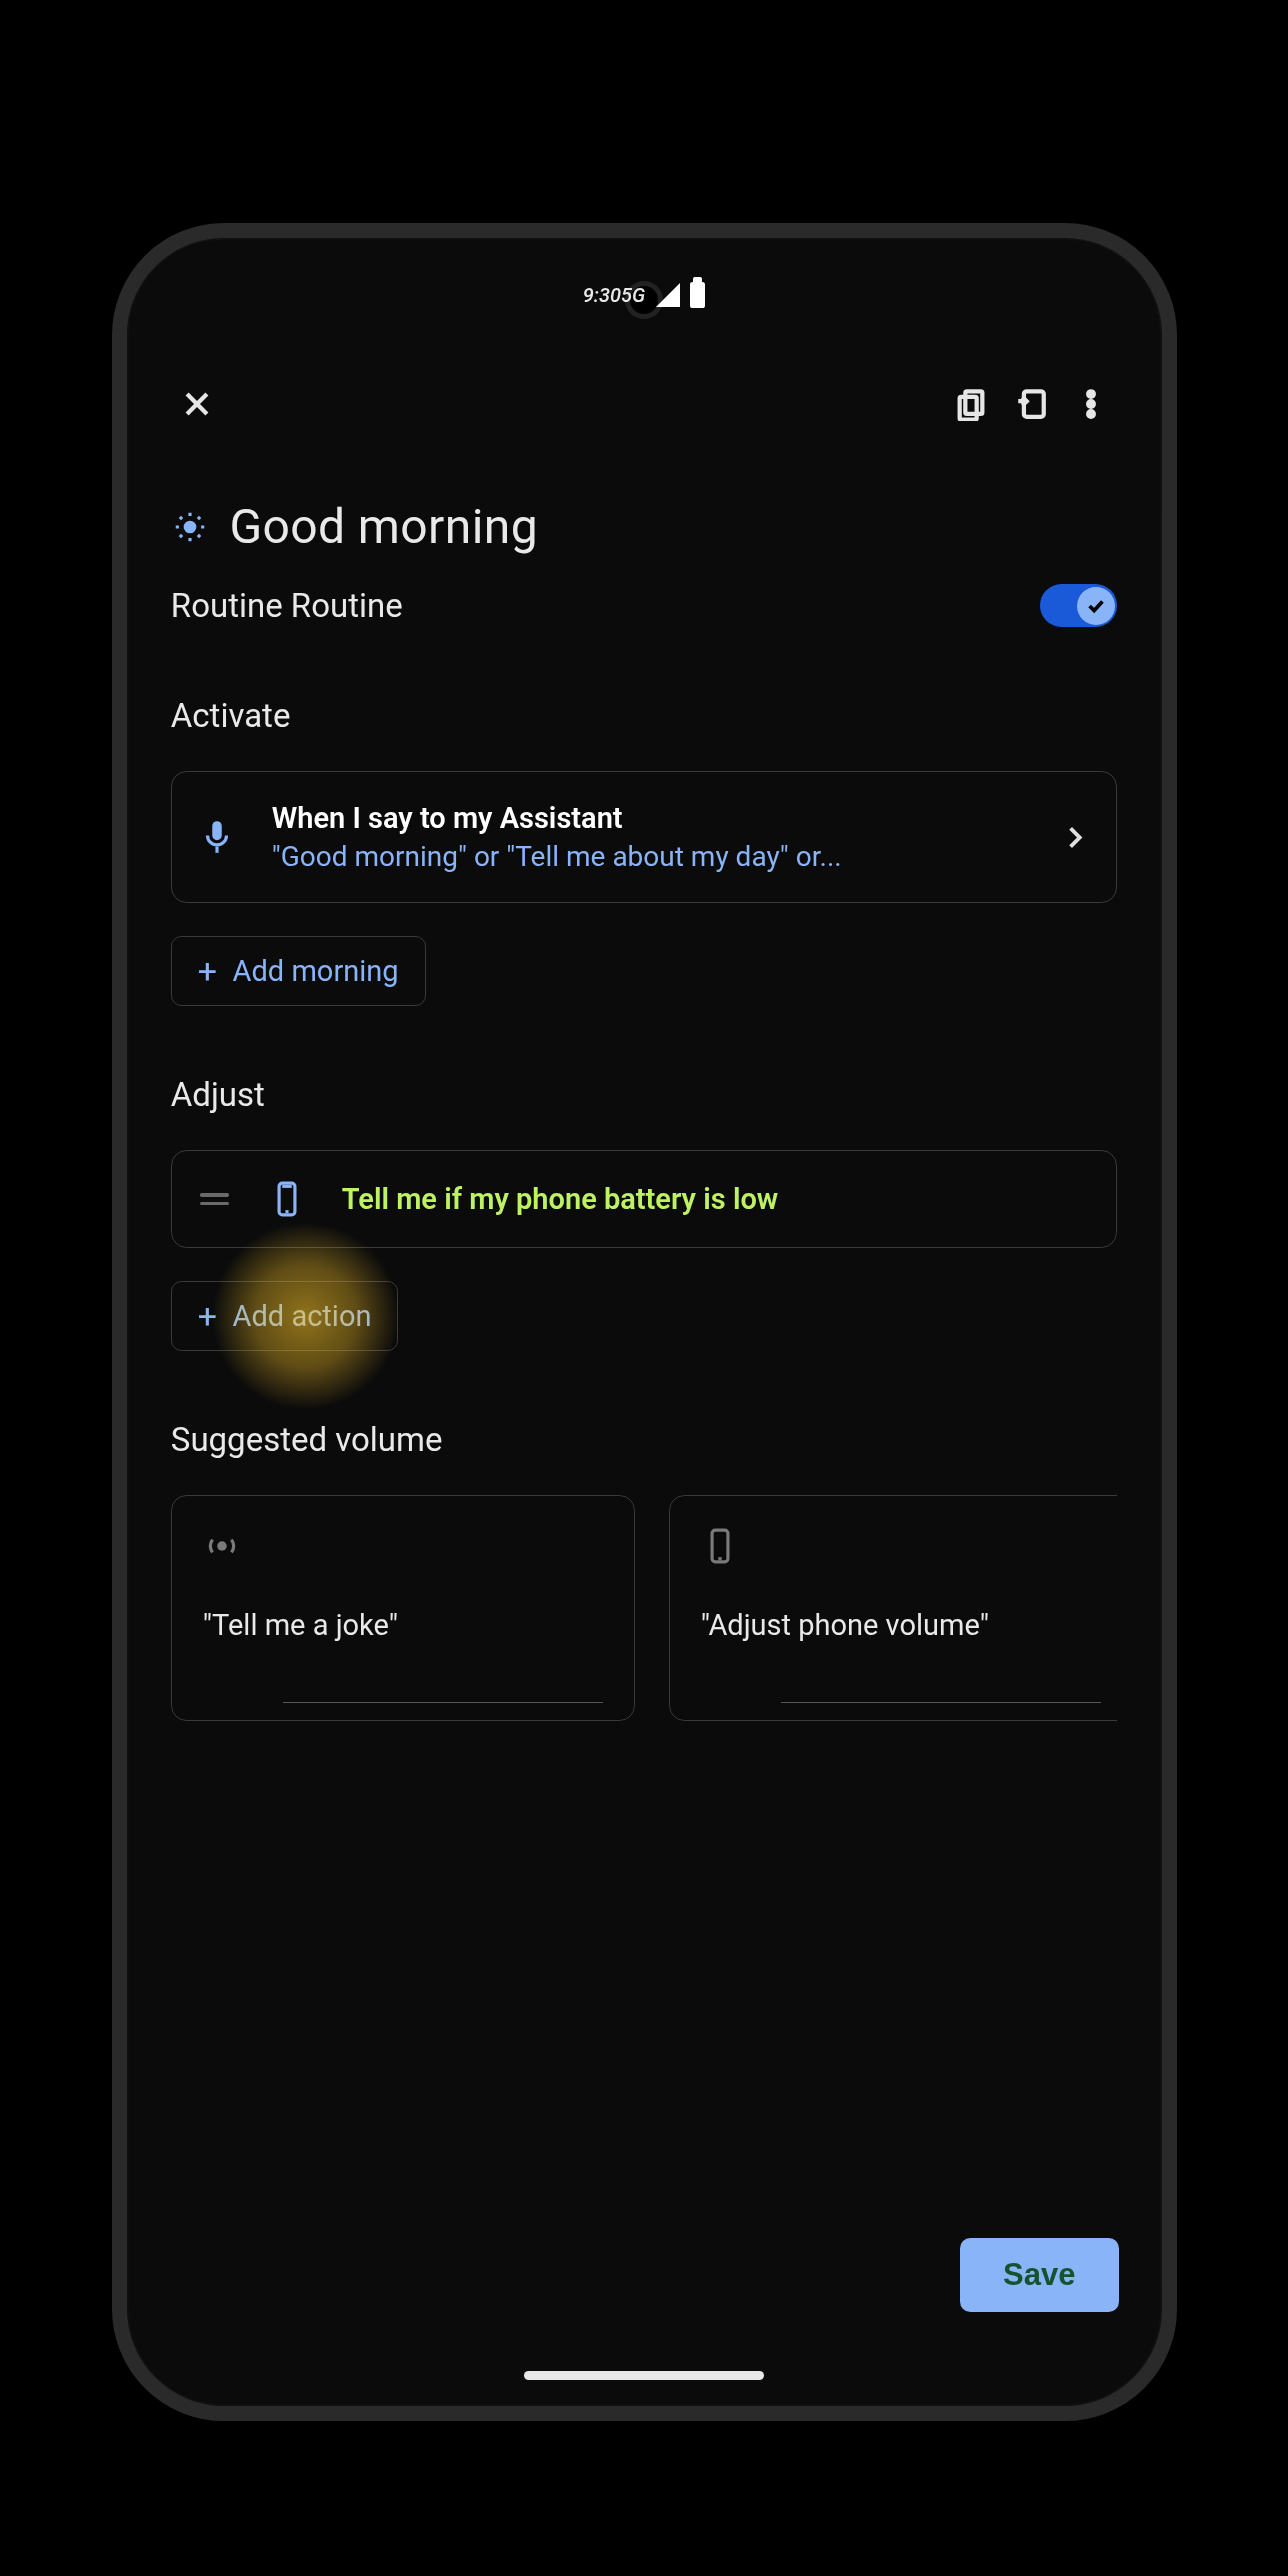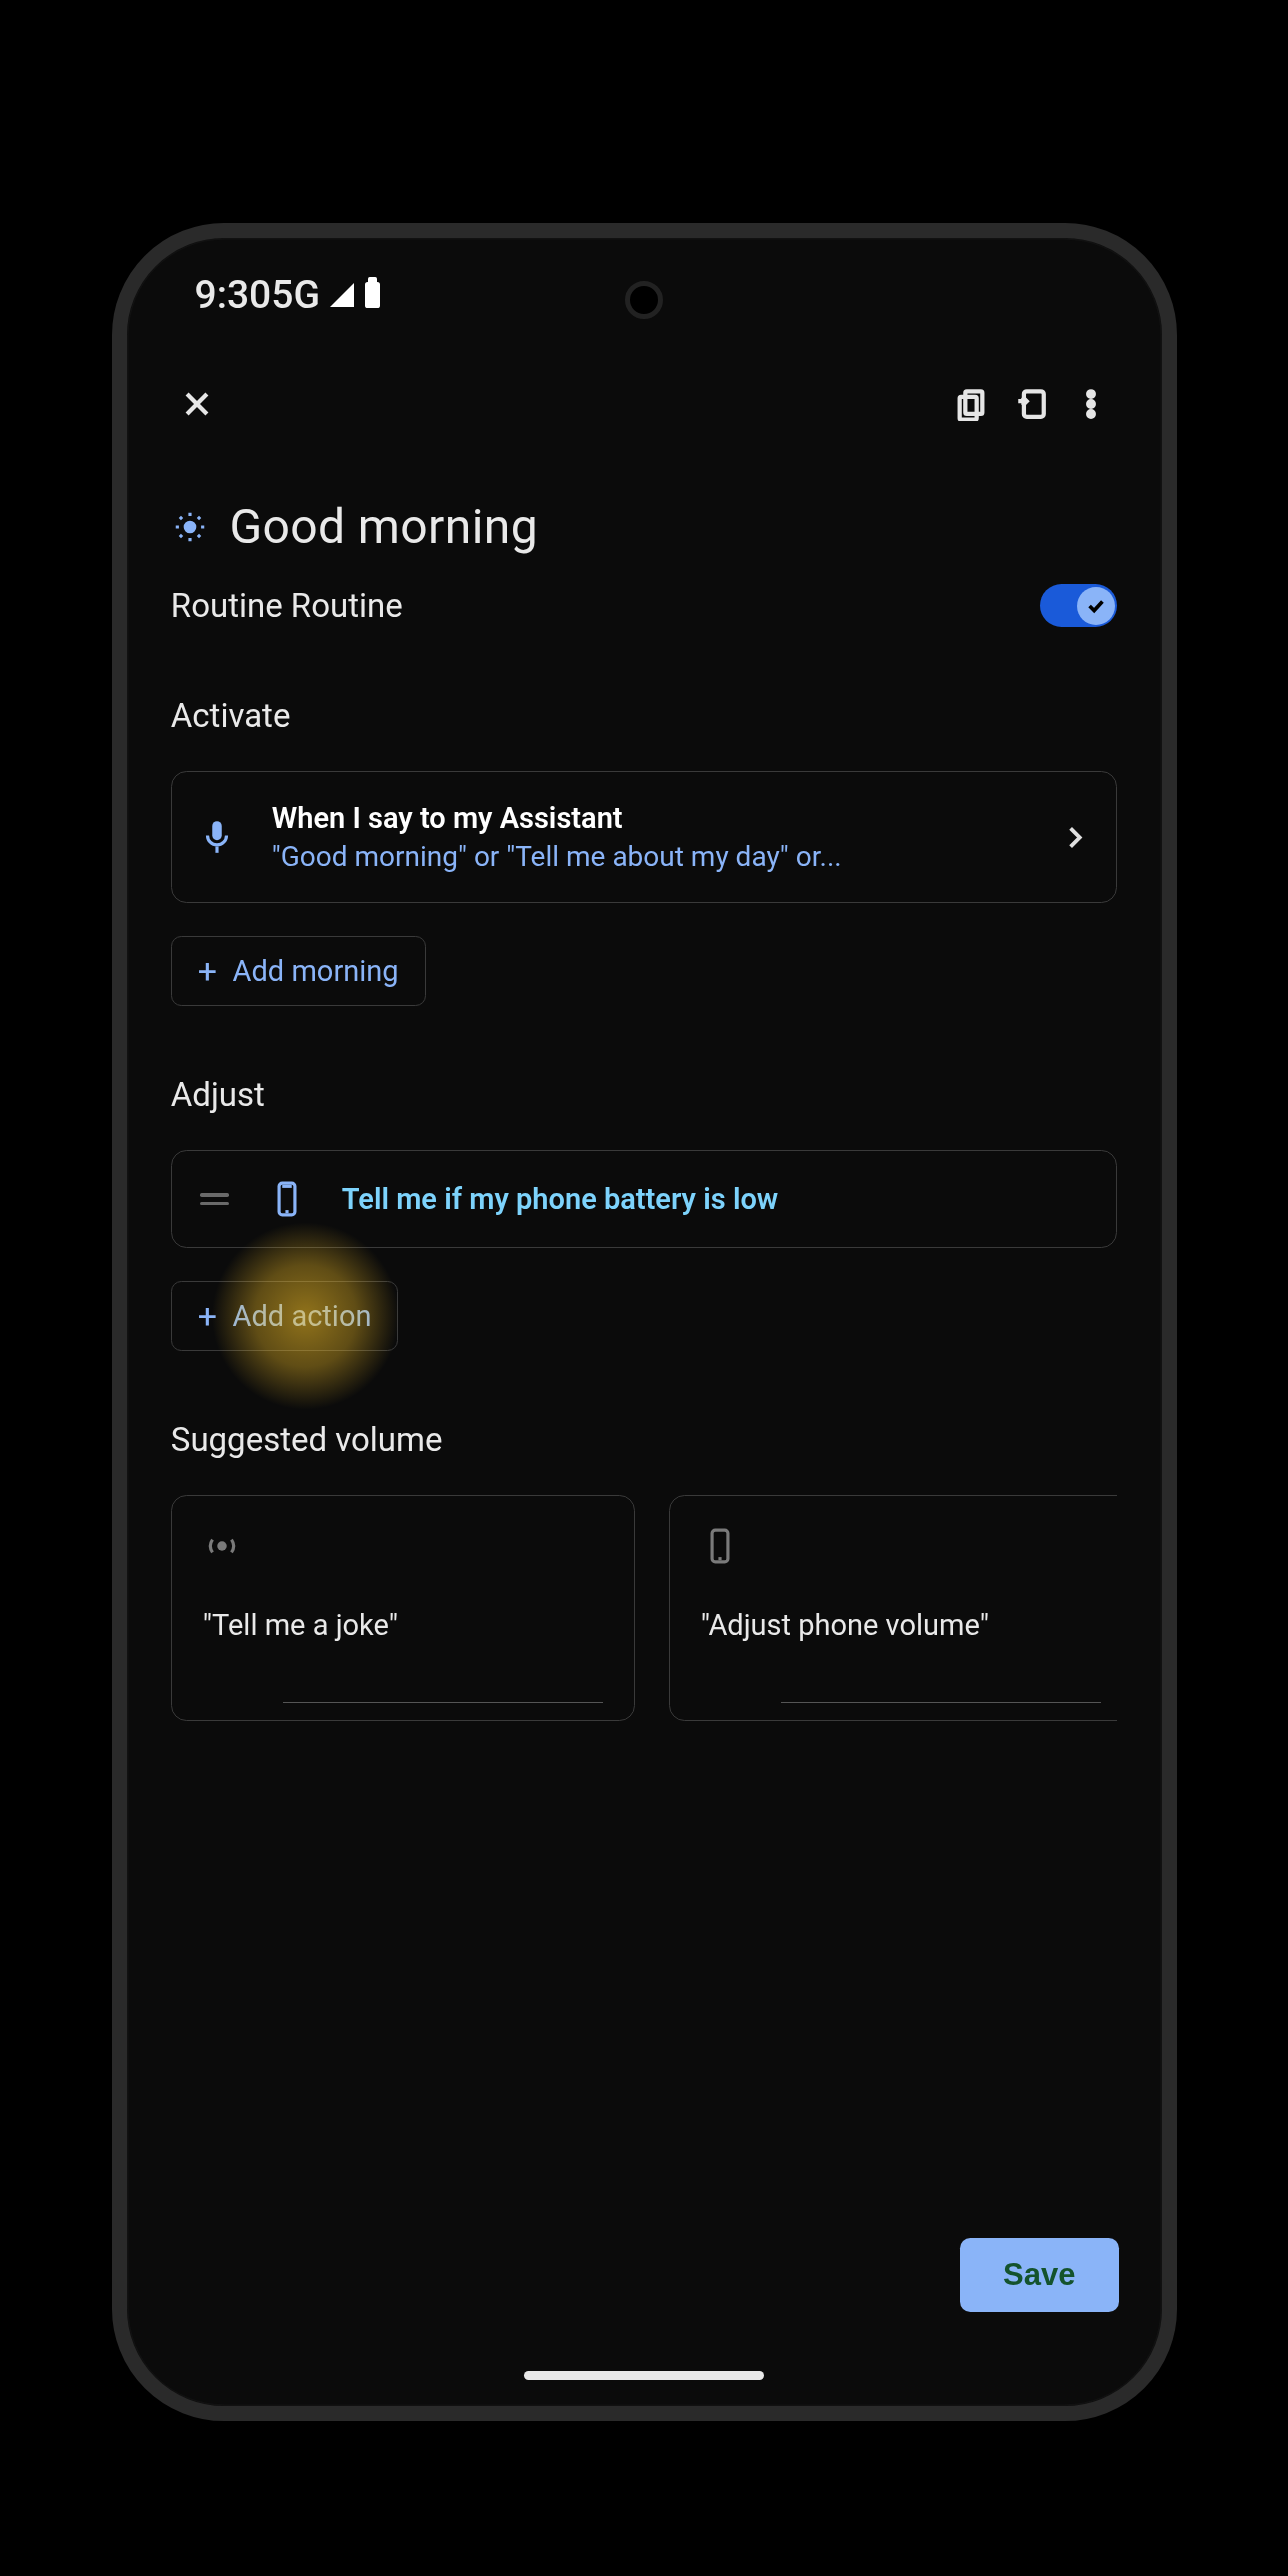--- a/index.html
+++ b/index.html
@@ -60,12 +60,13 @@
   
   .status-bar {
     display: flex;
-    justify-content: flex-start;
-    align-items: center;
-    font-size: 39px;
+    justify-content: center;
+    align-items: center;
+    font-size: 20px;
     font-weight: 500;
     padding: 0 34px;
     height: 55px;
+    font-style: italic;
   }
   .status-right { display: flex; align-items: center; gap: 10.3px; }
   .signal-tri {

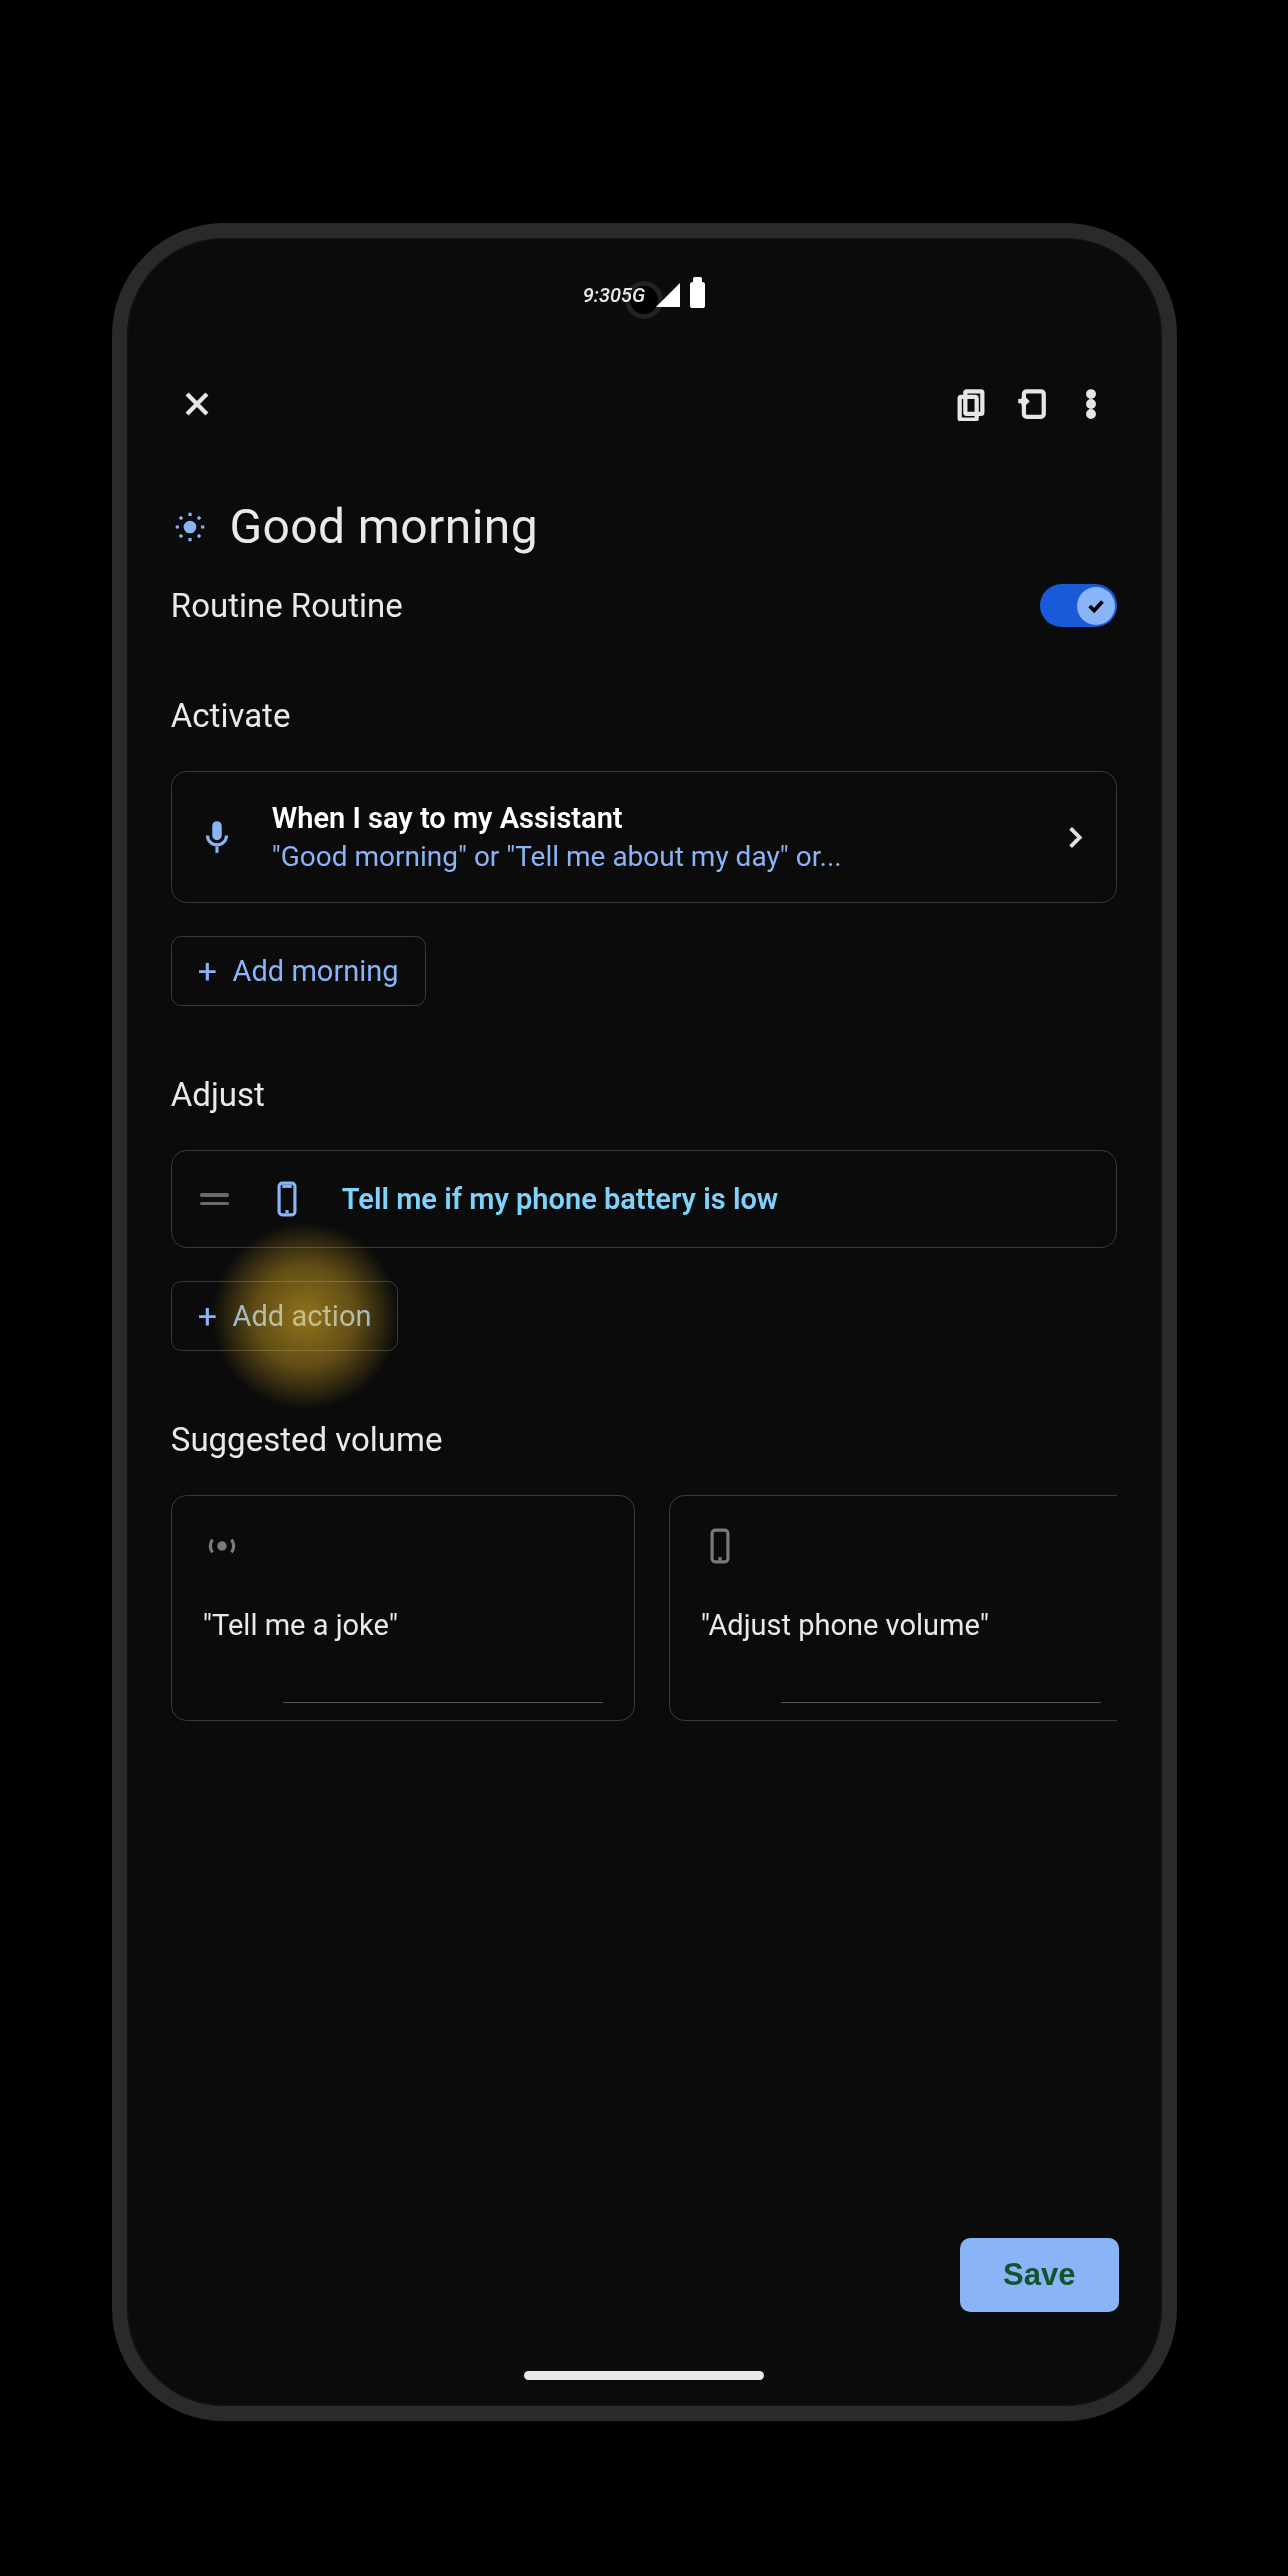--- a/index.html
+++ b/index.html
@@ -193,7 +193,7 @@
     background: #6a6a6a;
     border-radius: 1.7px;
   }
-  .action-text { font-size: 29px; font-weight: 600; color: #7dd3fc; }
+  .action-text { font-size: 29px; font-weight: 600; color: #bef264; }
   
   .glow {
     position: absolute;

